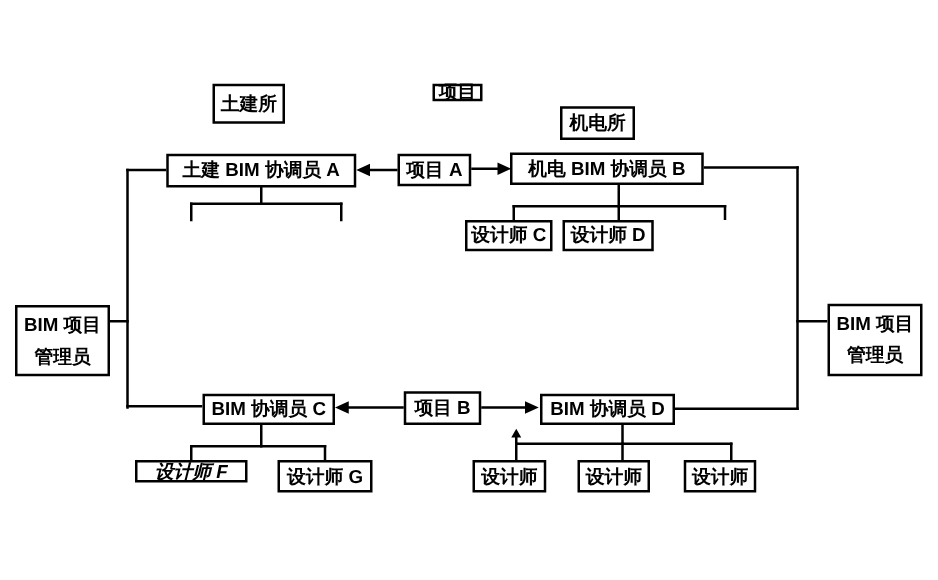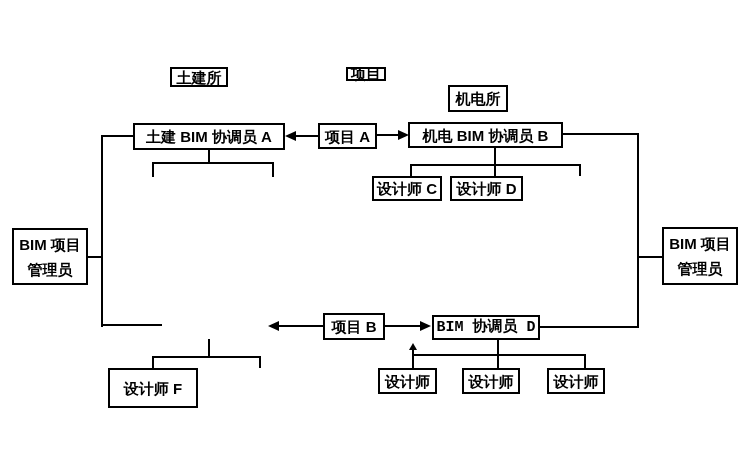--- a/index.html
+++ b/index.html
@@ -43,7 +43,7 @@
 
 <div id="canvas">
 
-  <div class="box" style="left:170px;top:67px;width:58px;height:20px;">土建所</div>
+  <div class="box" style="left:170px;top:67px;width:58px;height:32px;">土建所</div>
   <div class="box" style="left:346px;top:67px;width:40px;height:14px;font-family:Liberation Serif, serif;">项目</div>
   <div class="box" style="left:448px;top:67px;width:60px;height:27px;margin-top:18px;">机电所</div>
 

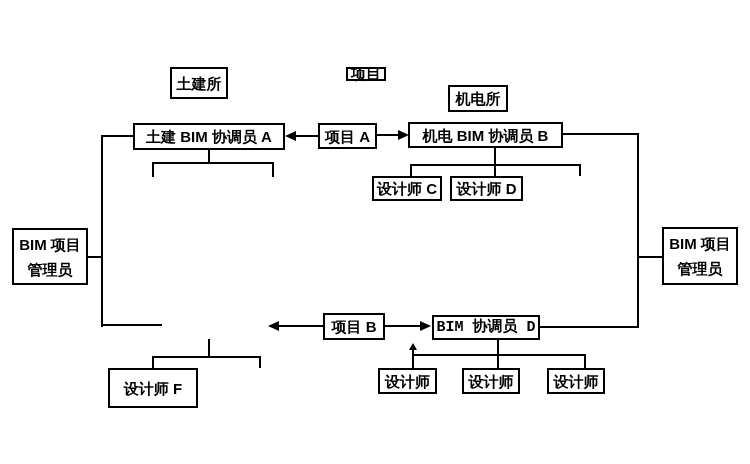--- a/index.html
+++ b/index.html
@@ -24,7 +24,7 @@
     white-space:nowrap;
     line-height:1;
   }
-  .box.two-line{flex-direction:column;line-height:25px;}
+  .box.two-line{flex-direction:column;line-height:25px;margin-top:16px;}
   .hline,.vline{position:absolute;background:#000;}
   .hline{height:2px;}
   .vline{width:2px;}

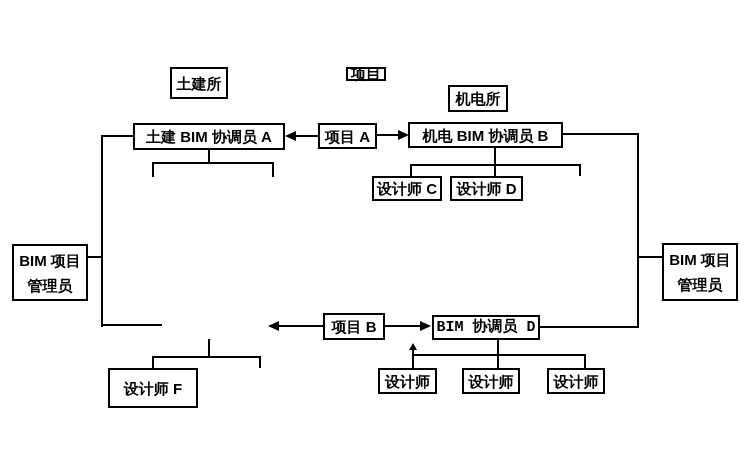--- a/index.html
+++ b/index.html
@@ -87,6 +87,7 @@
     <span>管理员</span>
   </div>
 
+  <div class="box" style="left:162px;top:315px;width:106px;height:25px;">BIM 协调员 C</div>
   <div class="box" style="left:323px;top:313px;width:62px;height:27px;">项目 B</div>
   <div class="box" style="left:432px;top:315px;width:108px;height:25px;font-family:Liberation Mono, monospace;">BIM 协调员 D</div>
 

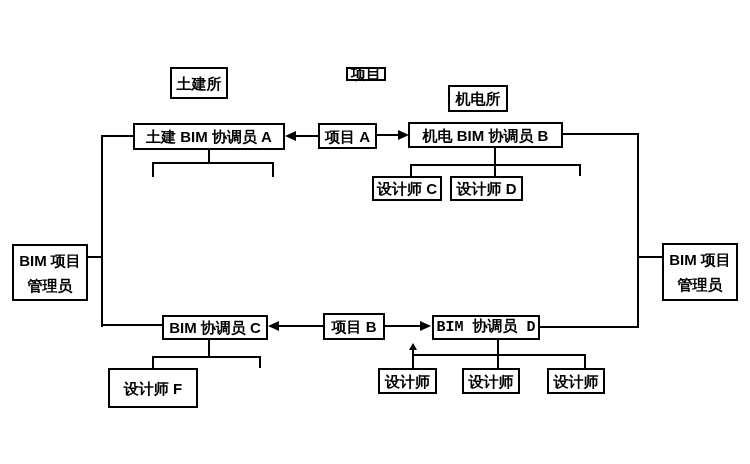--- a/index.html
+++ b/index.html
@@ -89,7 +89,7 @@
 
   <div class="box" style="left:162px;top:315px;width:106px;height:25px;">BIM 协调员 C</div>
   <div class="box" style="left:323px;top:313px;width:62px;height:27px;">项目 B</div>
-  <div class="box" style="left:432px;top:315px;width:108px;height:25px;font-family:Liberation Mono, monospace;">BIM 协调员 D</div>
+  <div class="box" style="left:432px;top:315px;width:108px;height:25px;">BIM 协调员 D</div>
 
   <div class="hline" style="left:278px;top:325px;width:45px;"></div>
   <div class="arrow-left" style="left:268px;top:321px;"></div>

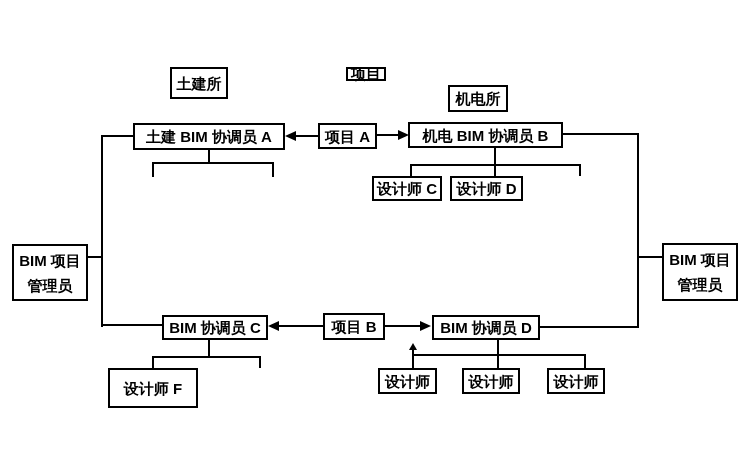--- a/index.html
+++ b/index.html
@@ -100,7 +100,7 @@
   <div class="hline" style="left:152px;top:356px;width:109px;"></div>
   <div class="vline" style="left:152px;top:356px;height:12px;"></div>
   <div class="vline" style="left:259px;top:356px;height:12px;"></div>
-  <div class="box" style="left:108px;top:368px;width:90px;height:40px;">设计师 F</div>
+  <div class="box" style="left:108px;top:368px;width:90px;height:18px;font-style:italic;">设计师 F</div>
 
   <div class="vline" style="left:497px;top:339px;height:17px;"></div>
   <div class="hline" style="left:412px;top:354px;width:174px;"></div>

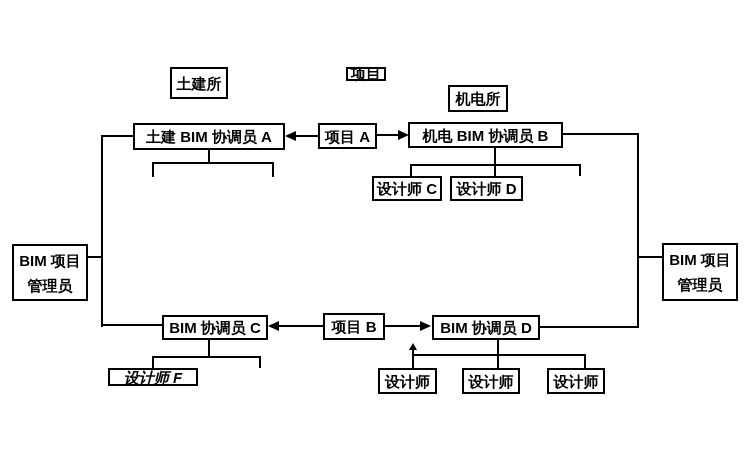--- a/index.html
+++ b/index.html
@@ -101,6 +101,7 @@
   <div class="vline" style="left:152px;top:356px;height:12px;"></div>
   <div class="vline" style="left:259px;top:356px;height:12px;"></div>
   <div class="box" style="left:108px;top:368px;width:90px;height:18px;font-style:italic;">设计师 F</div>
+  <div class="box" style="left:222px;top:368px;width:76px;height:26px;">设计师 G</div>
 
   <div class="vline" style="left:497px;top:339px;height:17px;"></div>
   <div class="hline" style="left:412px;top:354px;width:174px;"></div>

